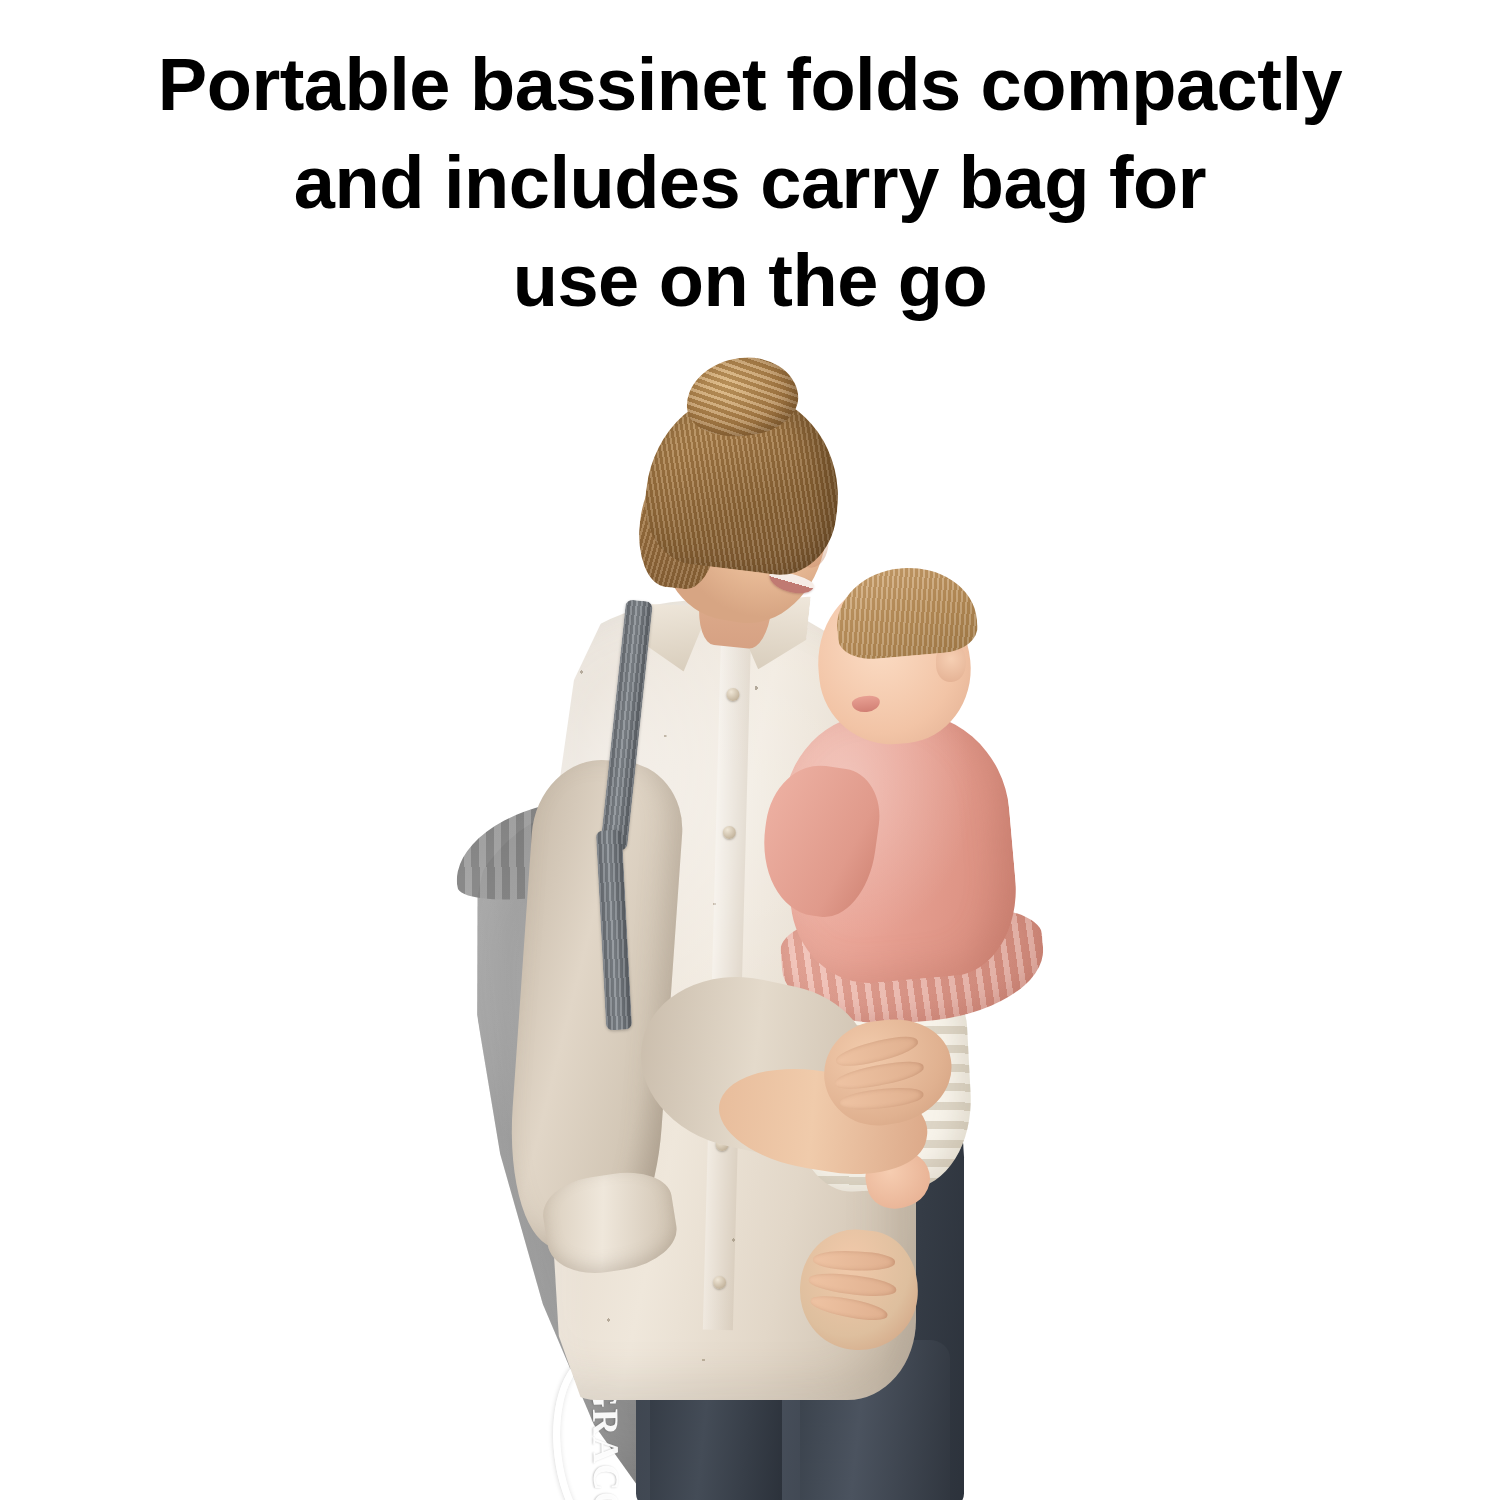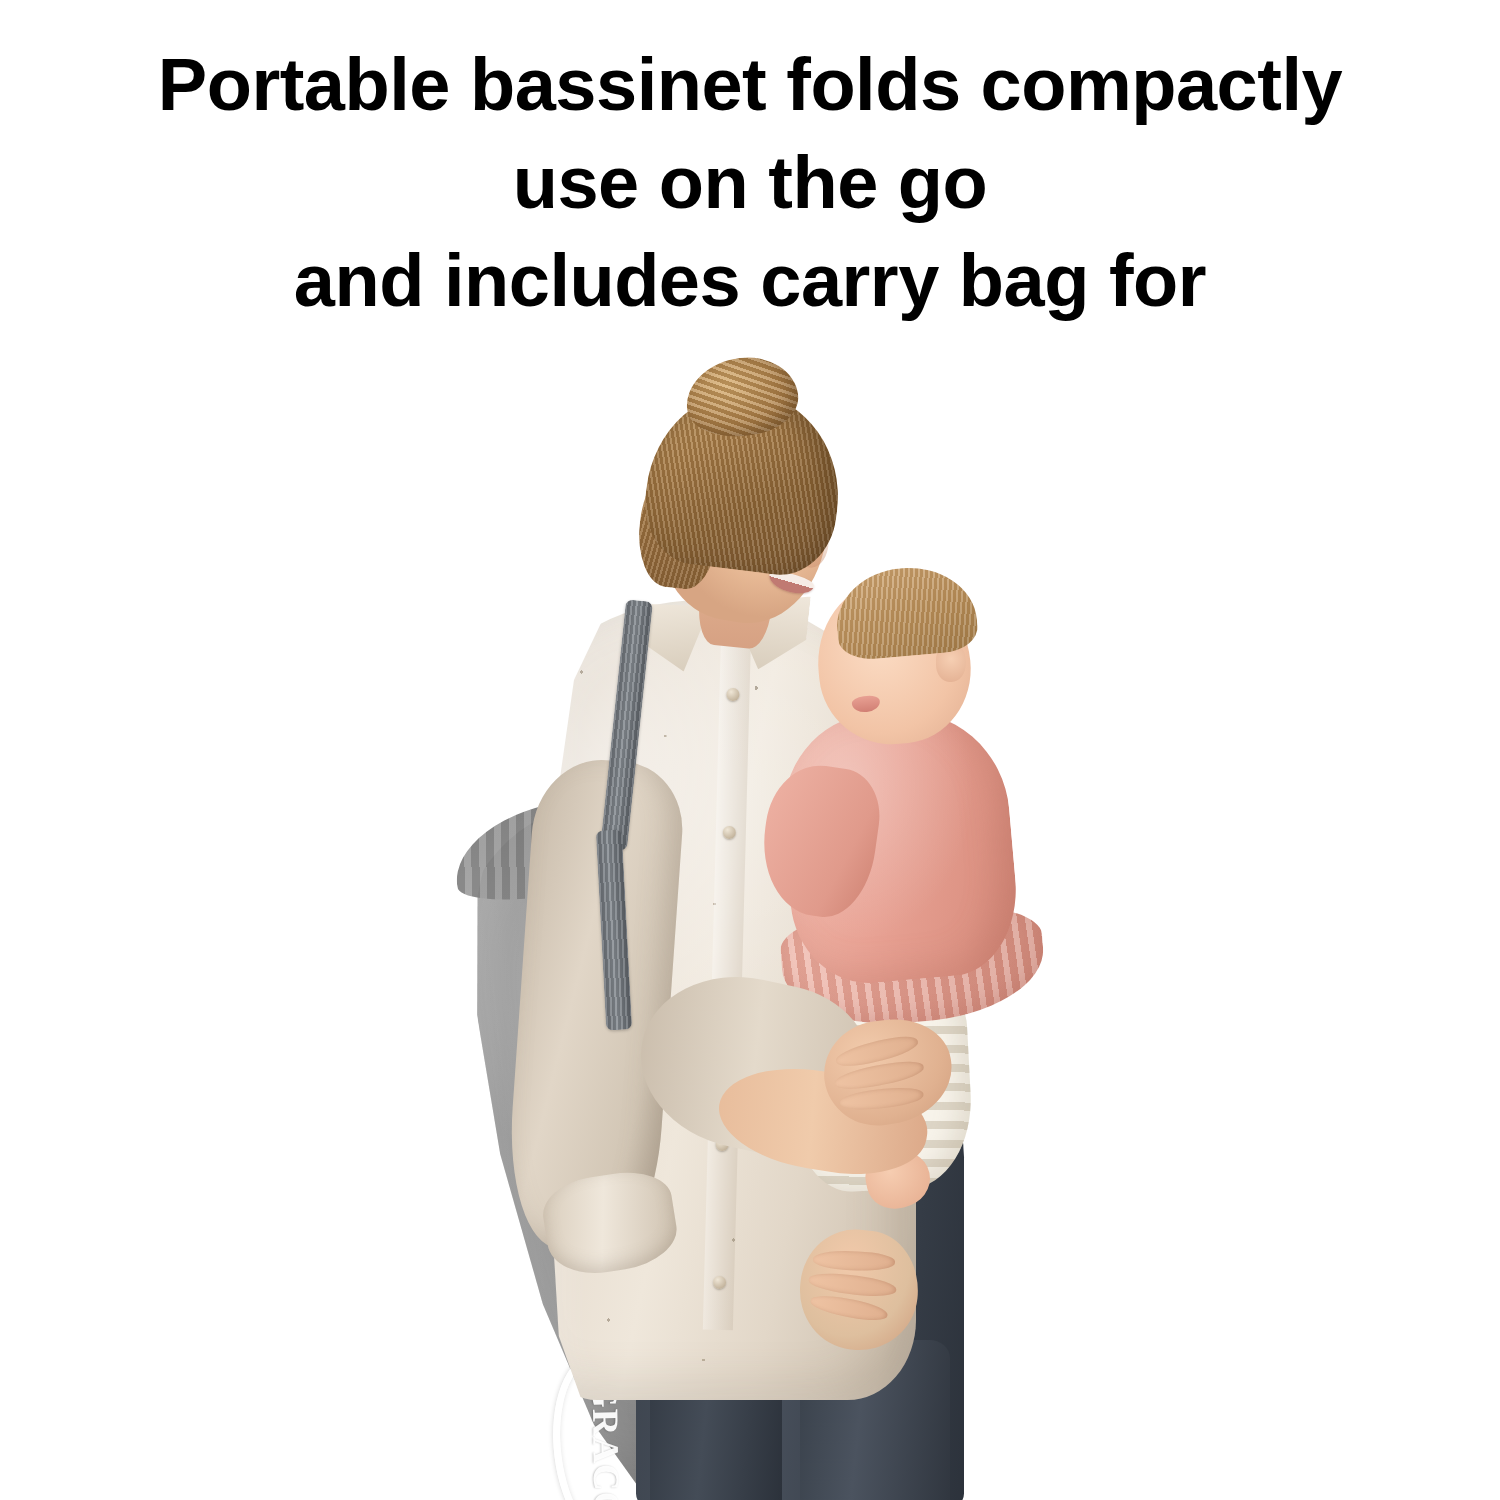--- a/index.html
+++ b/index.html
@@ -472,8 +472,8 @@
 
   <div id="headline">
     <span class="ln">Portable bassinet folds compactly</span>
+    <span class="ln">and includes carry bag for</span>
     <span class="ln">use on the go</span>
-    <span class="ln">and includes carry bag for</span>
   </div>
 
   <div id="photo">

